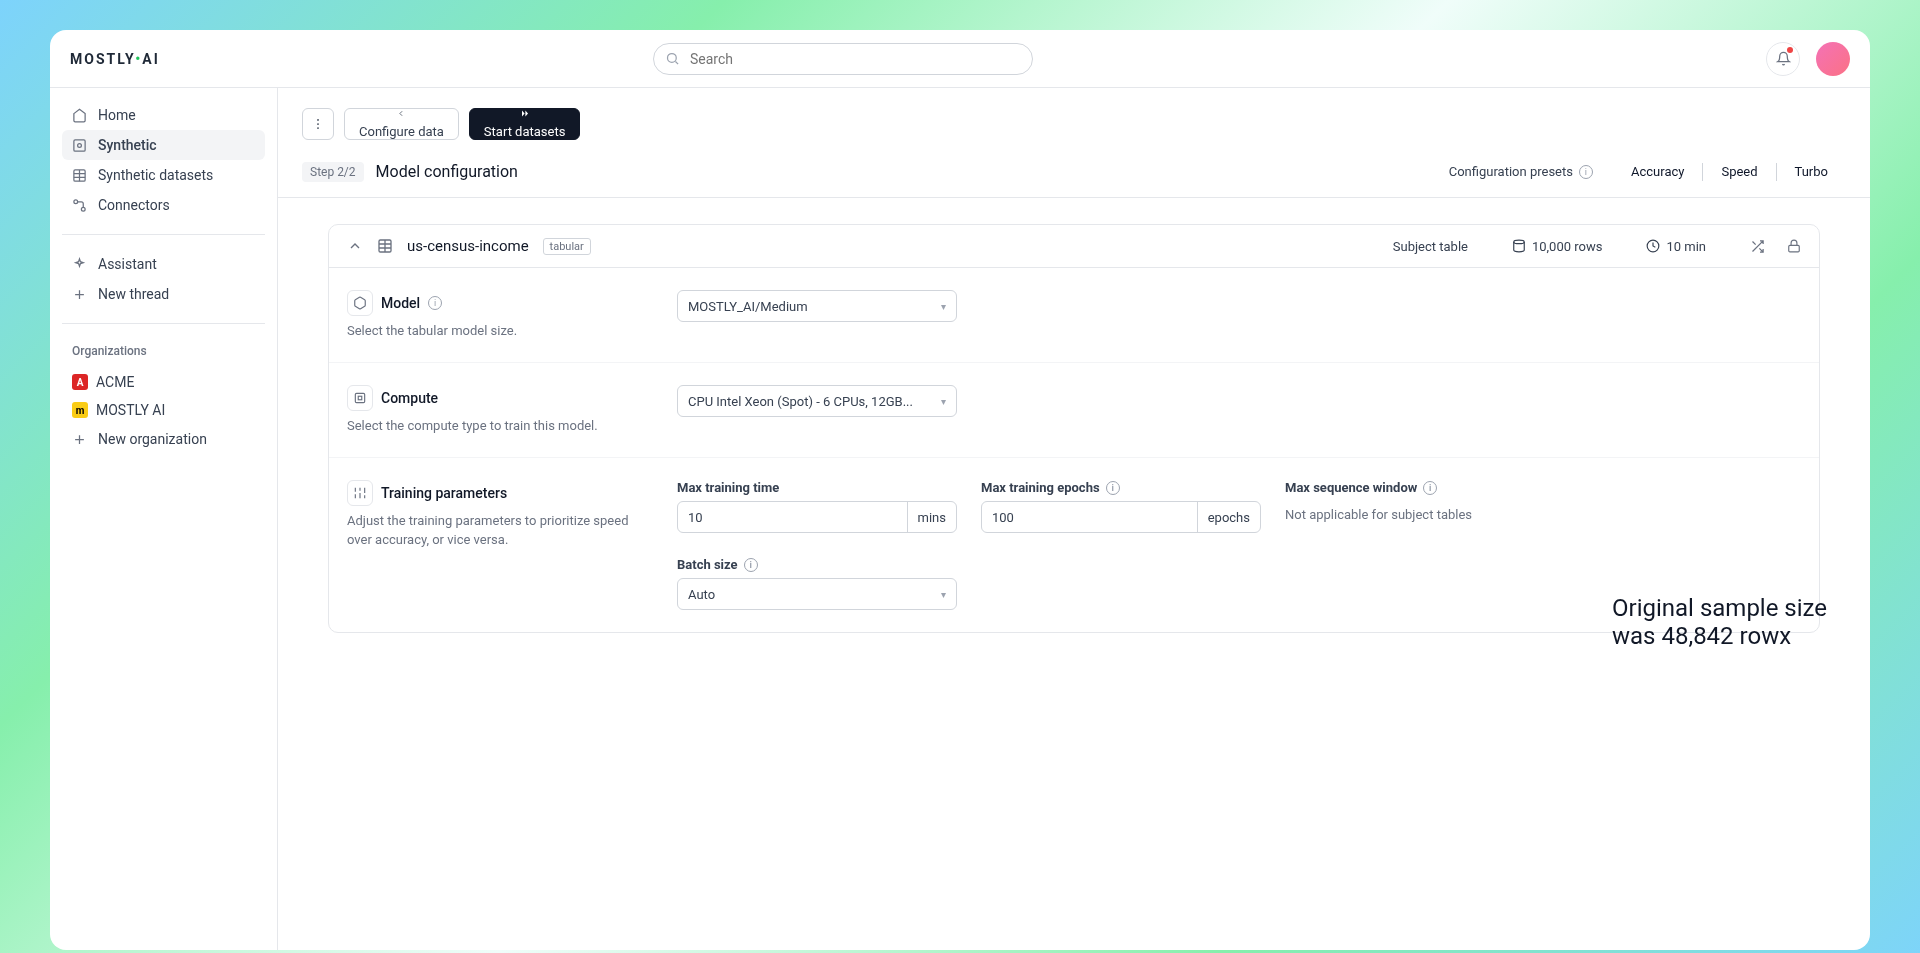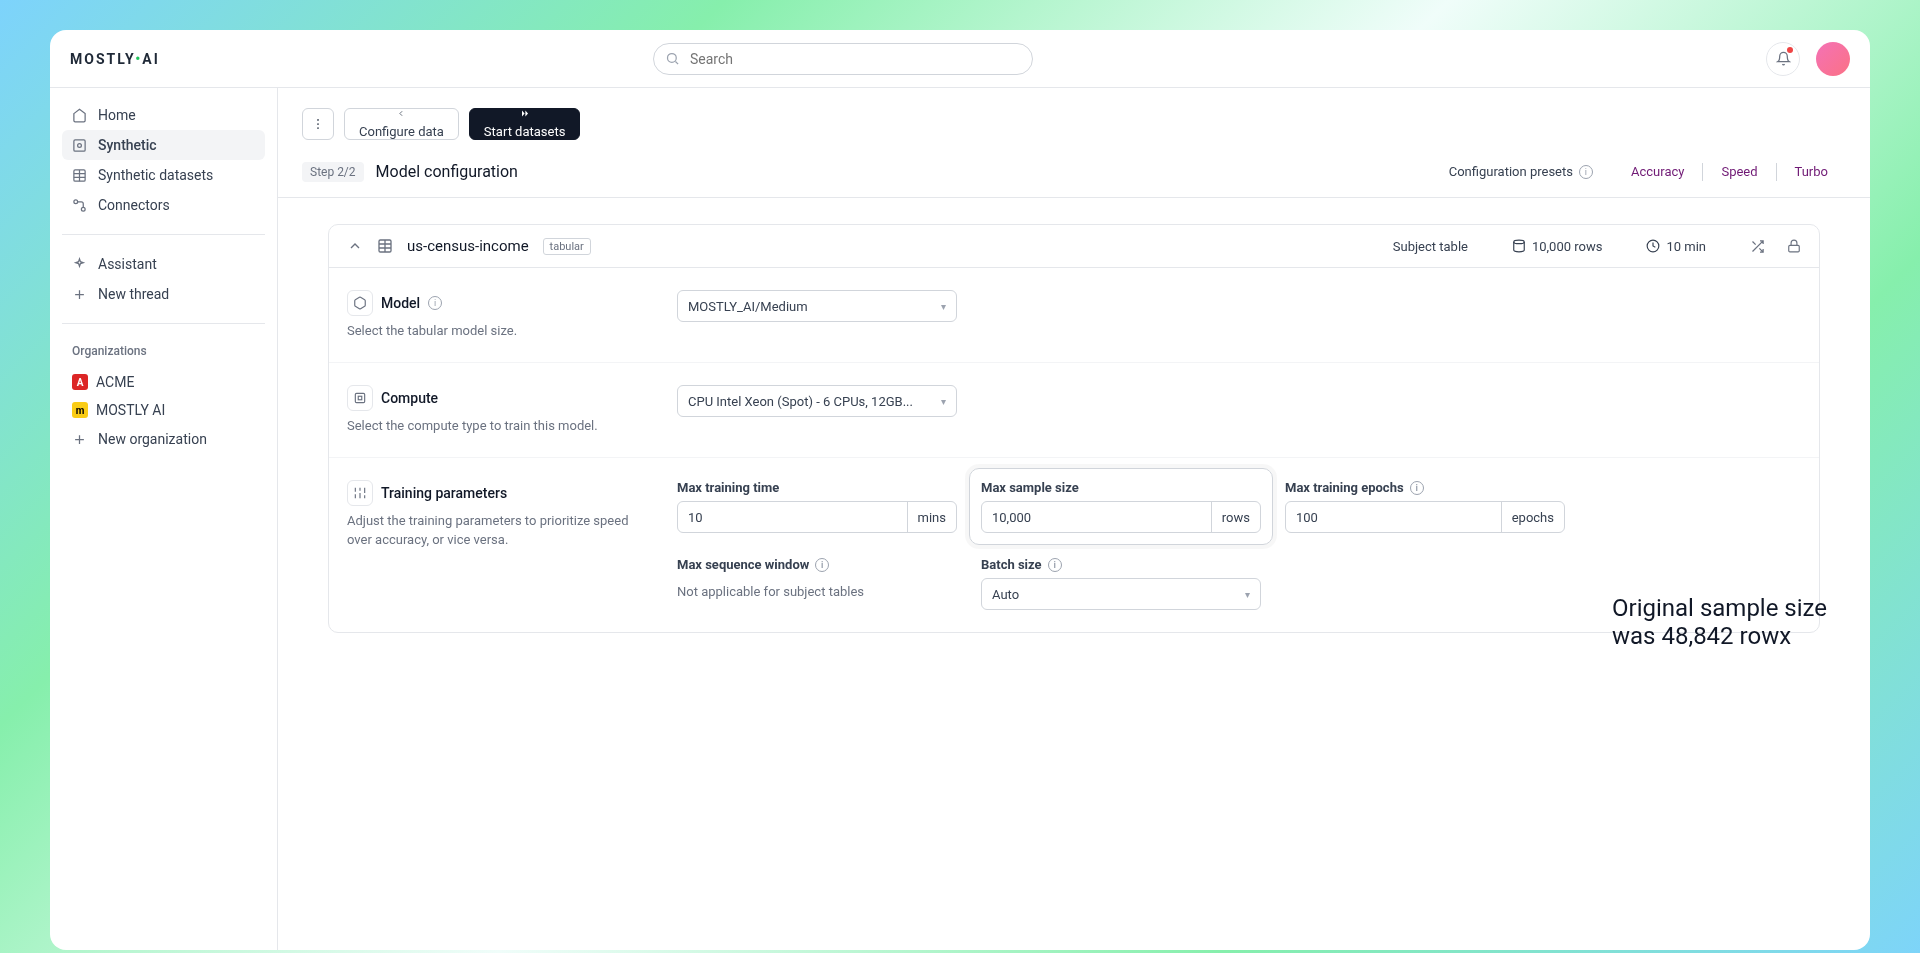--- a/index.html
+++ b/index.html
@@ -139,7 +139,7 @@
   .sh-title { font-size: 16px; color: #111827; }
   .sh-right { display: flex; align-items: center; gap: 0; font-size: 13px; color: #374151; }
   .preset-label { display: flex; align-items: center; gap: 6px; color: #374151; font-size: 13px; margin-right: 20px; }
-  .preset-btn { padding: 4px 18px; cursor: pointer; color: #701a75; text-align: right; }
+  .preset-btn { padding: 4px 18px; cursor: pointer; color: #0f172a; text-align: right; }
   .preset-divider { width: 1px; height: 18px; background: #d1d5db; }
   .content { padding: 26px 50px; }
   .card {

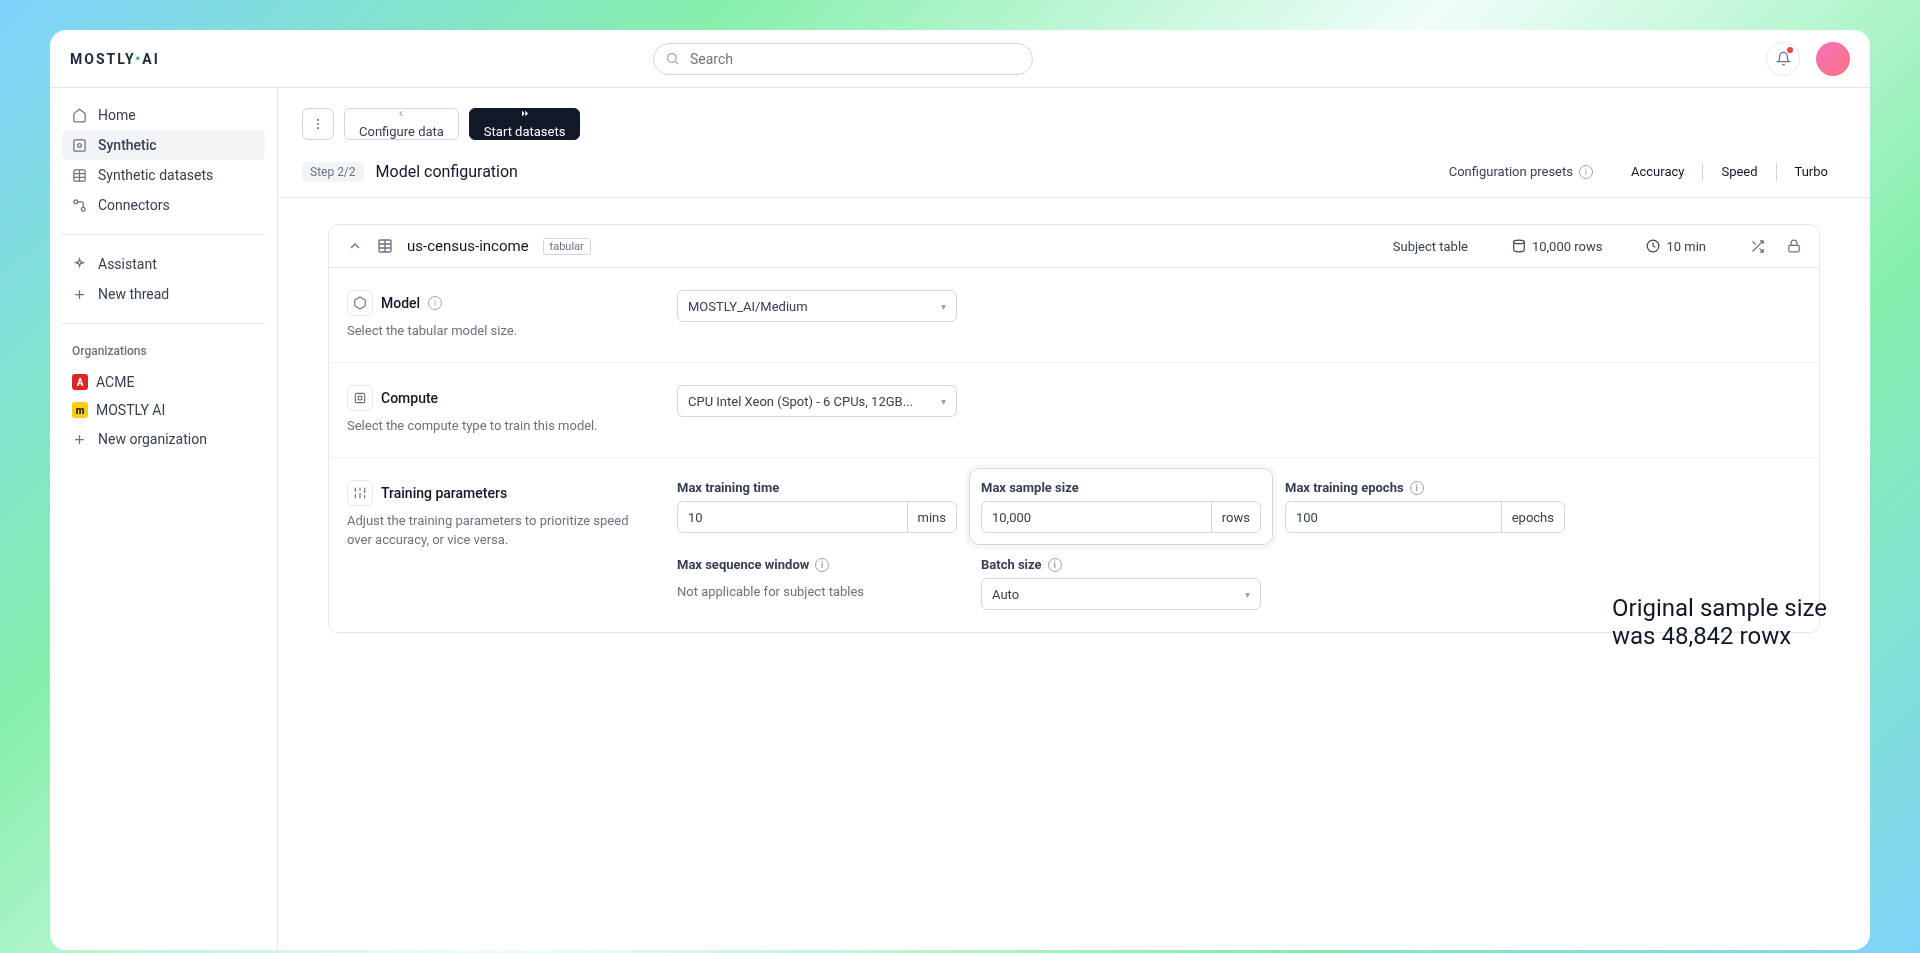--- a/index.html
+++ b/index.html
@@ -481,14 +481,6 @@
                 </div>
               </div>
 
-              <div class="field highlight">
-                <div class="outline"></div>
-                <div class="field-label">Max sample size</div>
-                <div class="input-group">
-                  <input value="10,000" style="">
-                  <span class="suffix">rows</span>
-                </div>
-              </div>
 
               <div class="field">
                 <div class="field-label">

